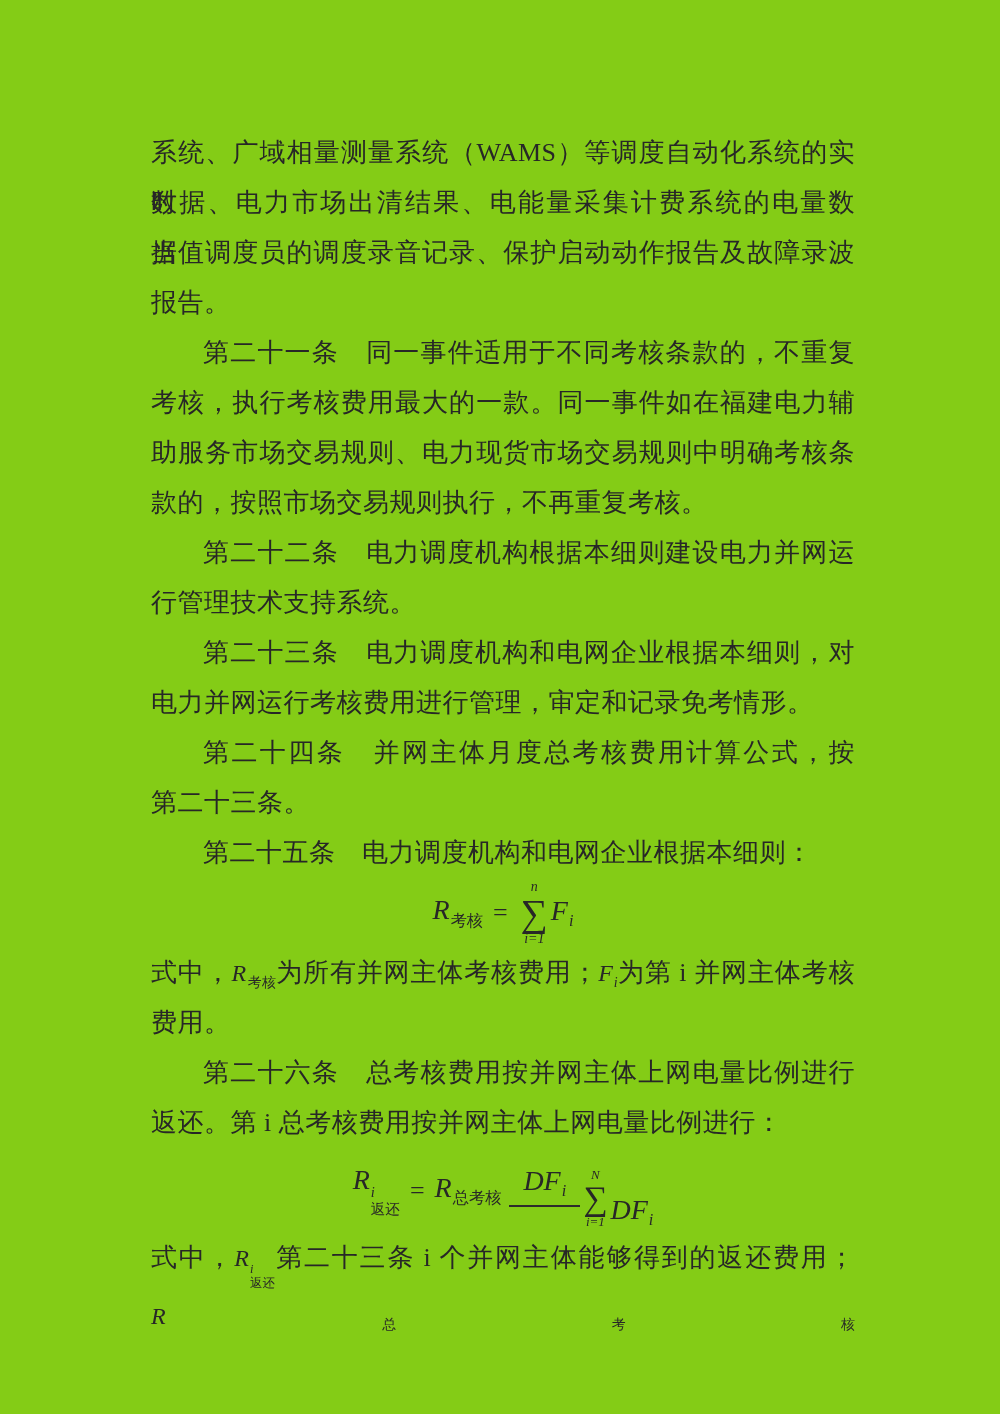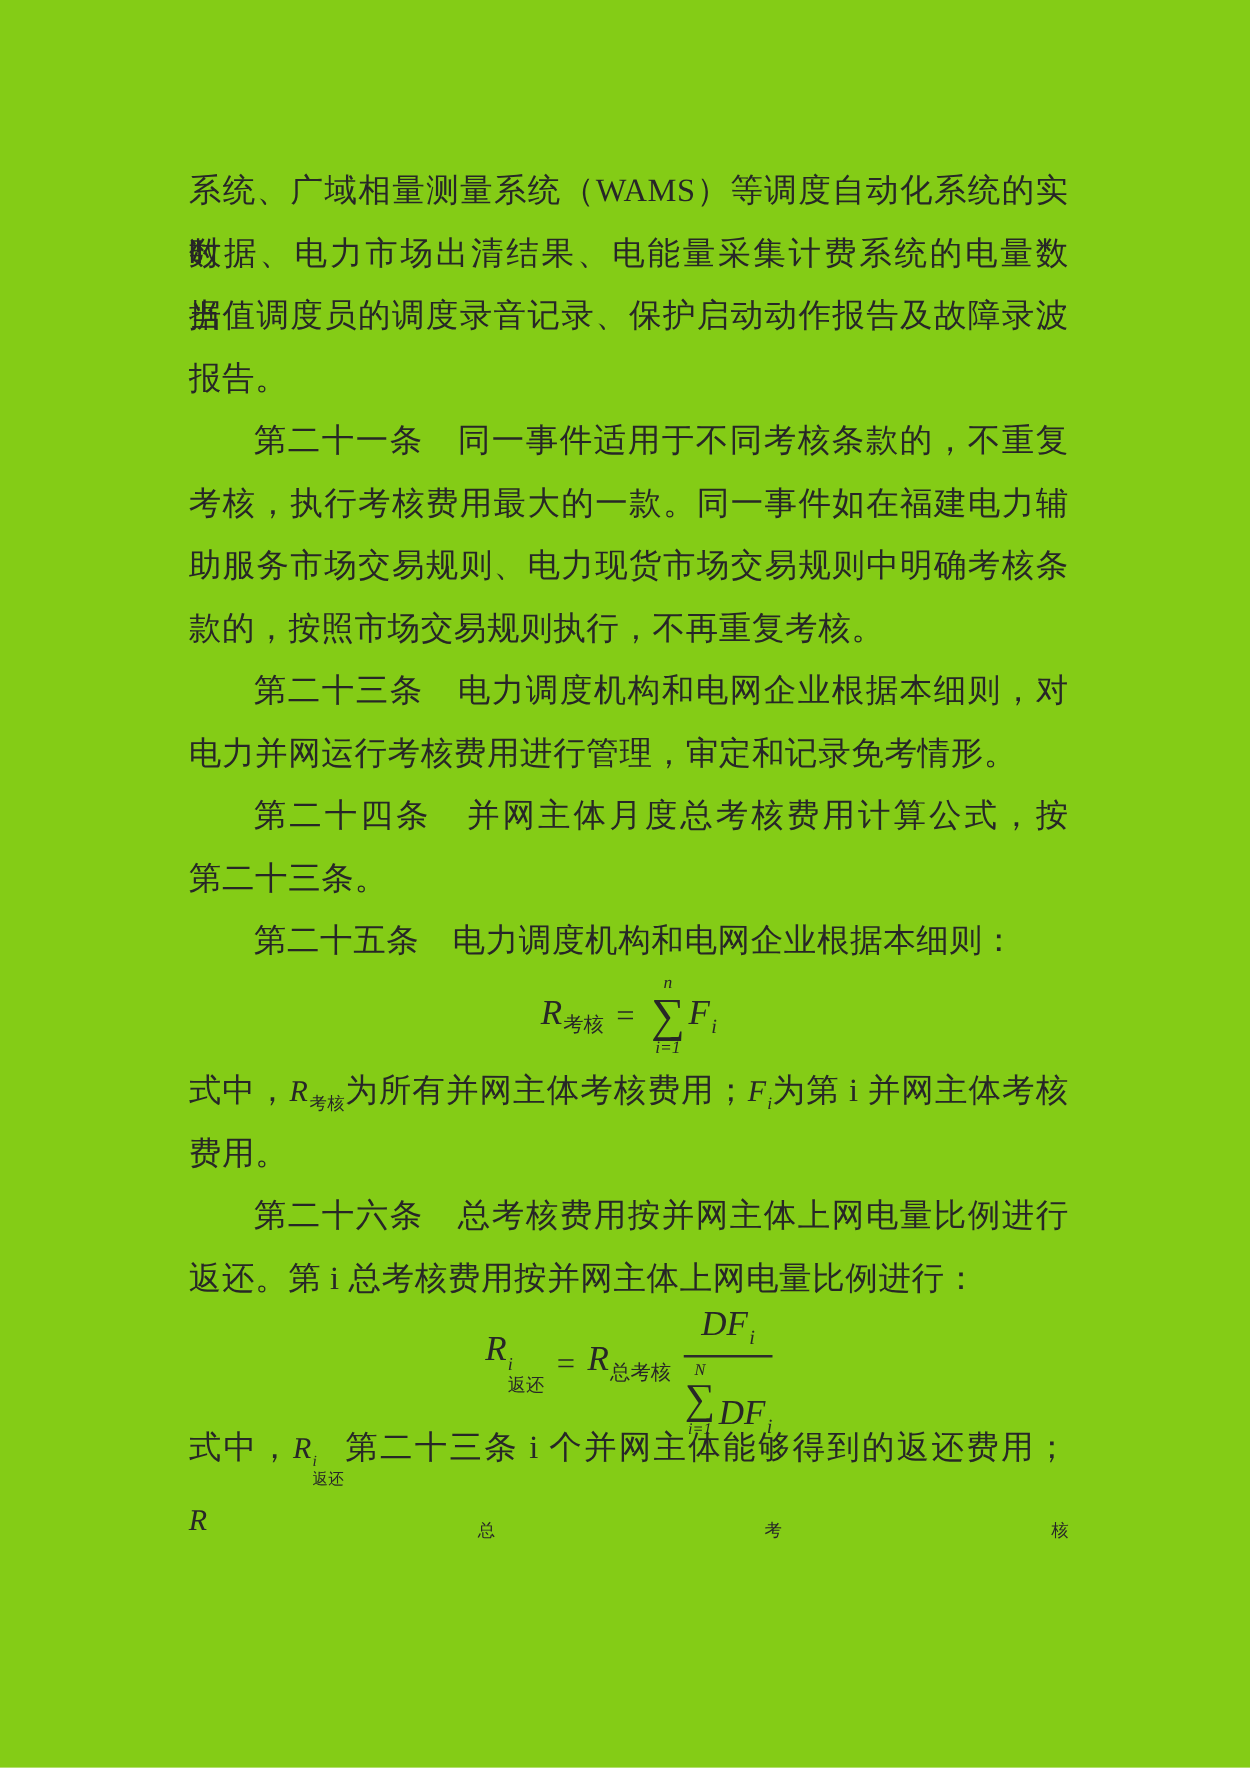--- a/index.html
+++ b/index.html
@@ -126,6 +126,10 @@
         <div class="line last"><span class="txt">款的，按照市场交易规则执行，不再重复考核。</span></div>
       </div>
       <div class="para">
+        <div class="line indent"><span class="txt">第二十二条　电力调度机构根据本细则建设电力并网运</span></div>
+        <div class="line last"><span class="txt">行管理技术支持系统。</span></div>
+      </div>
+      <div class="para">
         <div class="line indent"><span class="txt">第二十三条　电力调度机构和电网企业根据本细则，对</span></div>
         <div class="line last"><span class="txt">电力并网运行考核费用进行管理，审定和记录免考情形。</span></div>
       </div>

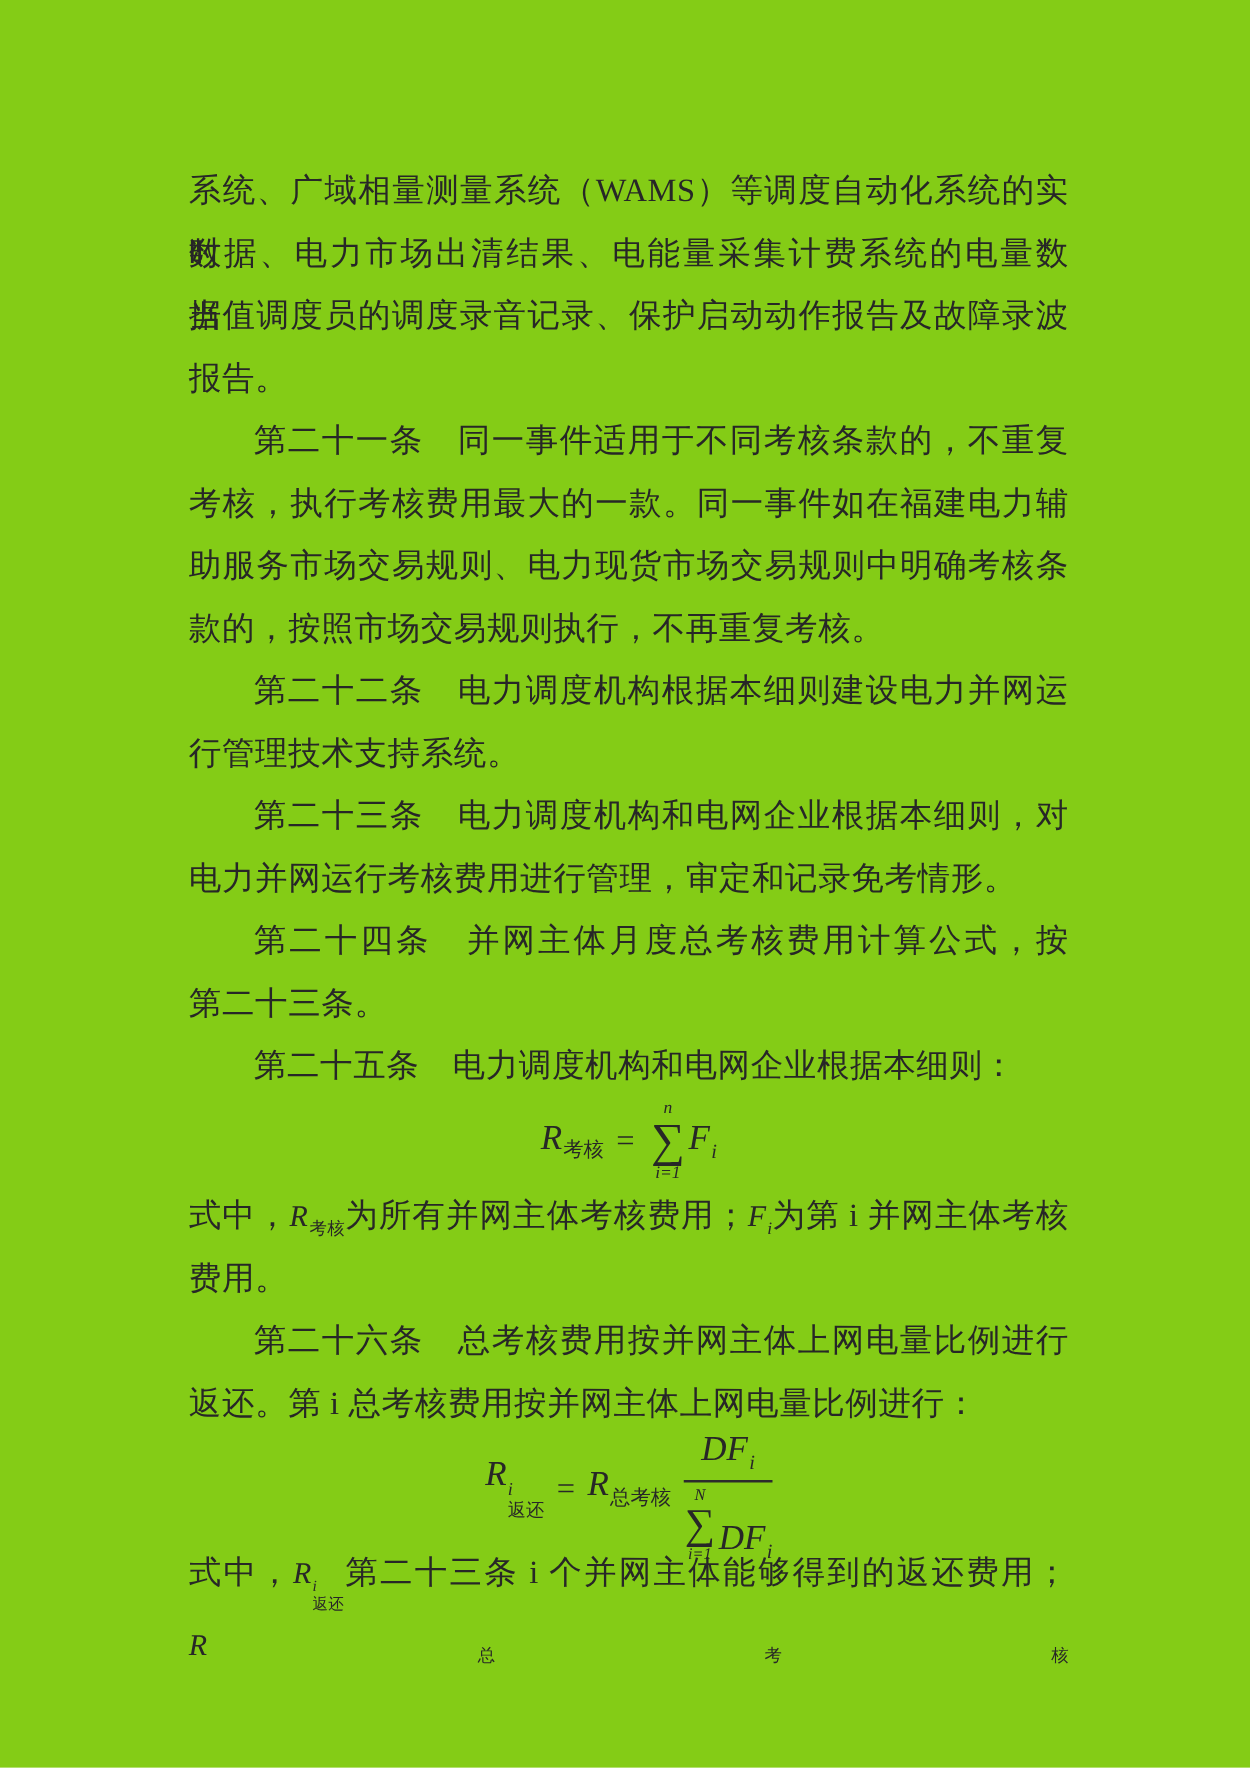--- a/index.html
+++ b/index.html
@@ -88,8 +88,8 @@
   .sumsig { font-size: 38px; line-height: 0.95; font-style: normal; }
   .mfrac {
     display: inline-flex;
-    flex-direction: column;
-    align-items: flex-end;
+    flex-direction: row;
+    align-items: flex-start;
     margin-left: 8px;
     transform: translateY(7px);
   }

